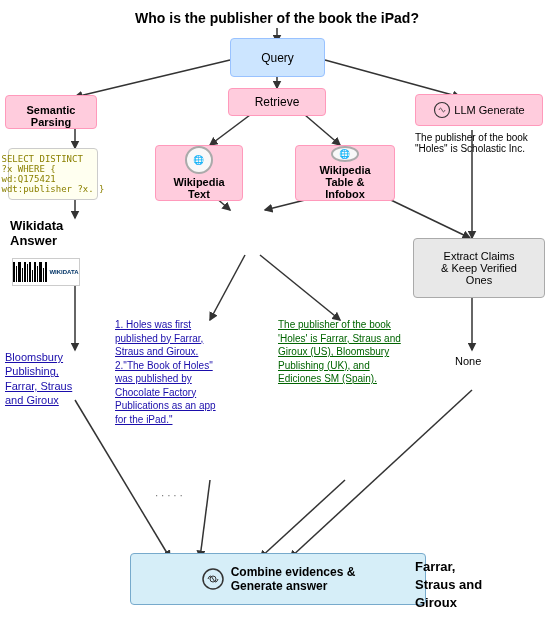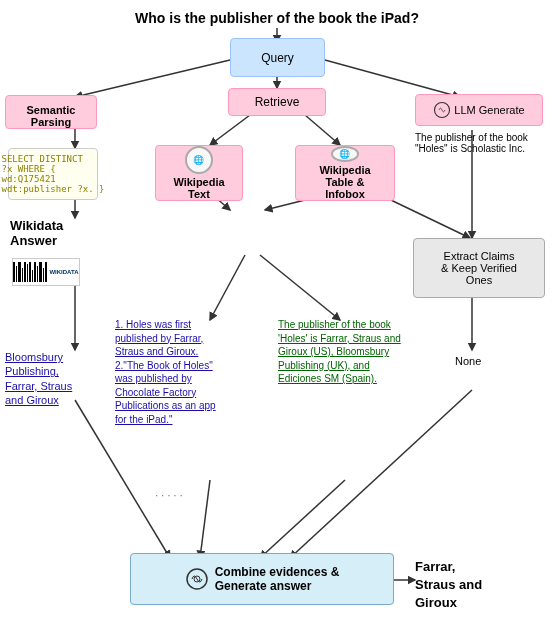--- a/index.html
+++ b/index.html
@@ -229,7 +229,7 @@
     <span>None</span>
   </div>
 
-  <div class="box box-light-blue" style="left:130px;top:553px;width:264px;height:52px;font-size:12px;font-weight:bold;flex-direction:row;gap:6px;">
+  <div class="box box-light-blue" style="left:130px;top:553px;width:296px;height:52px;font-size:12px;font-weight:bold;flex-direction:row;gap:6px;">
     <div style="width:24px;height:24px;flex-shrink:0;">
       <svg width="24" height="24" viewBox="0 0 24 24">
         <circle cx="12" cy="12" r="10" fill="none" stroke="#333" stroke-width="1.5"></circle>

